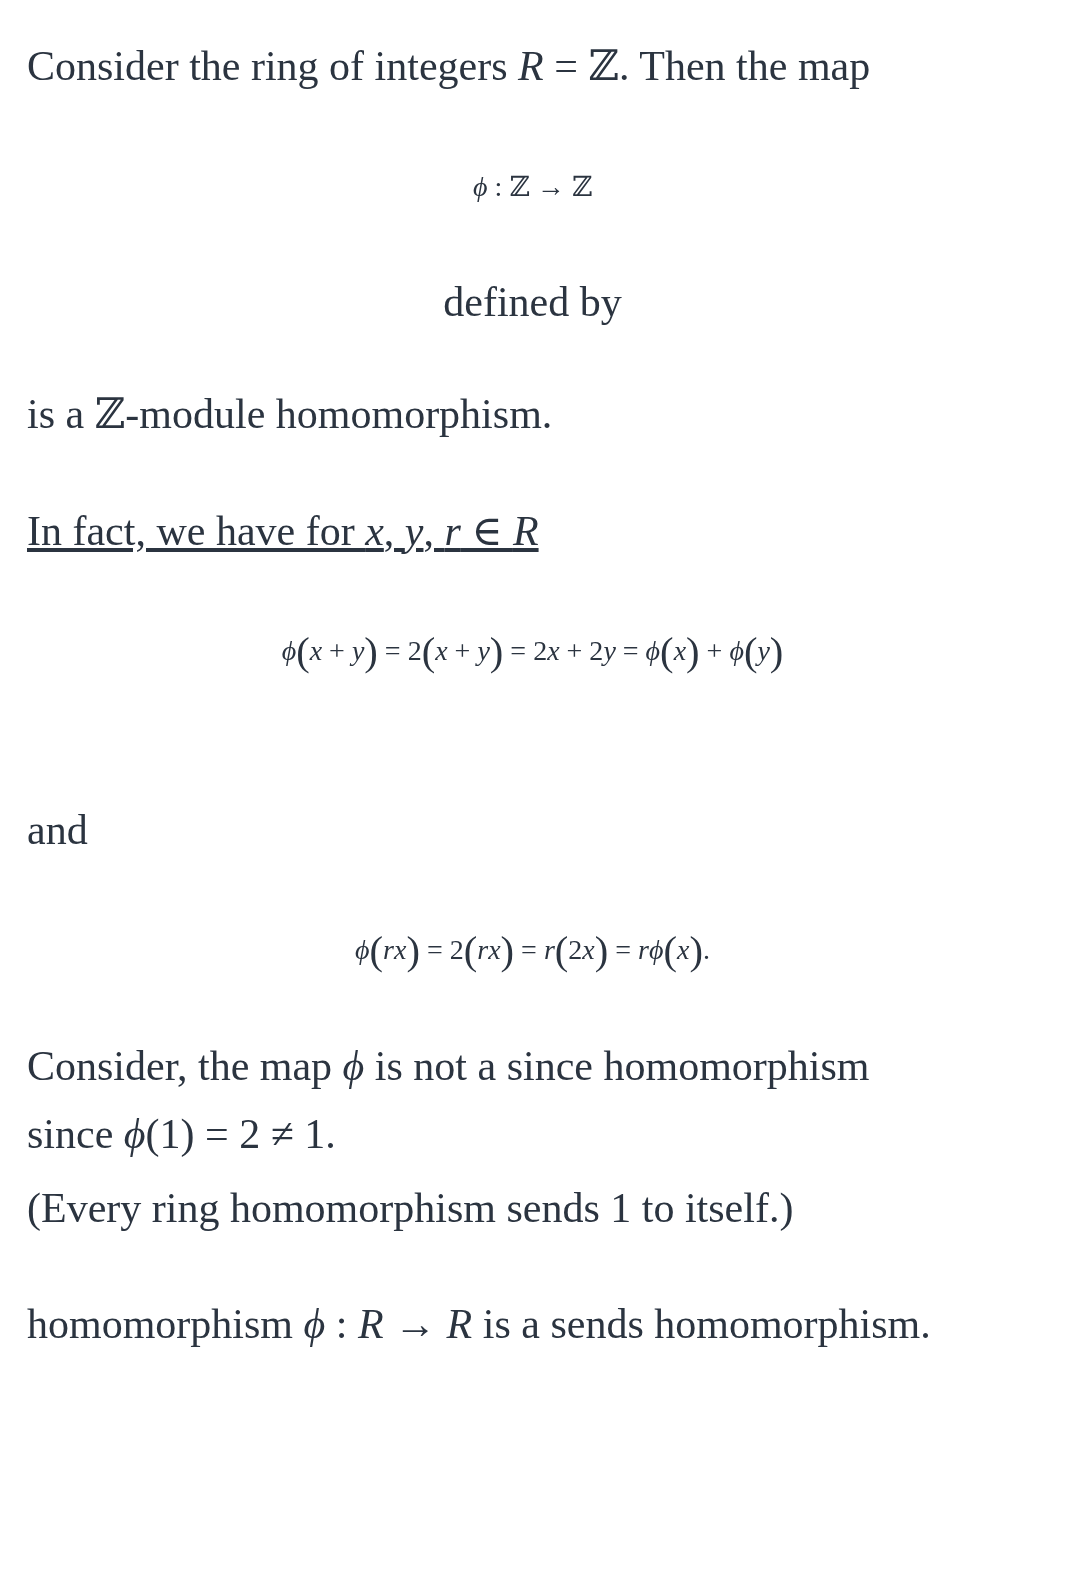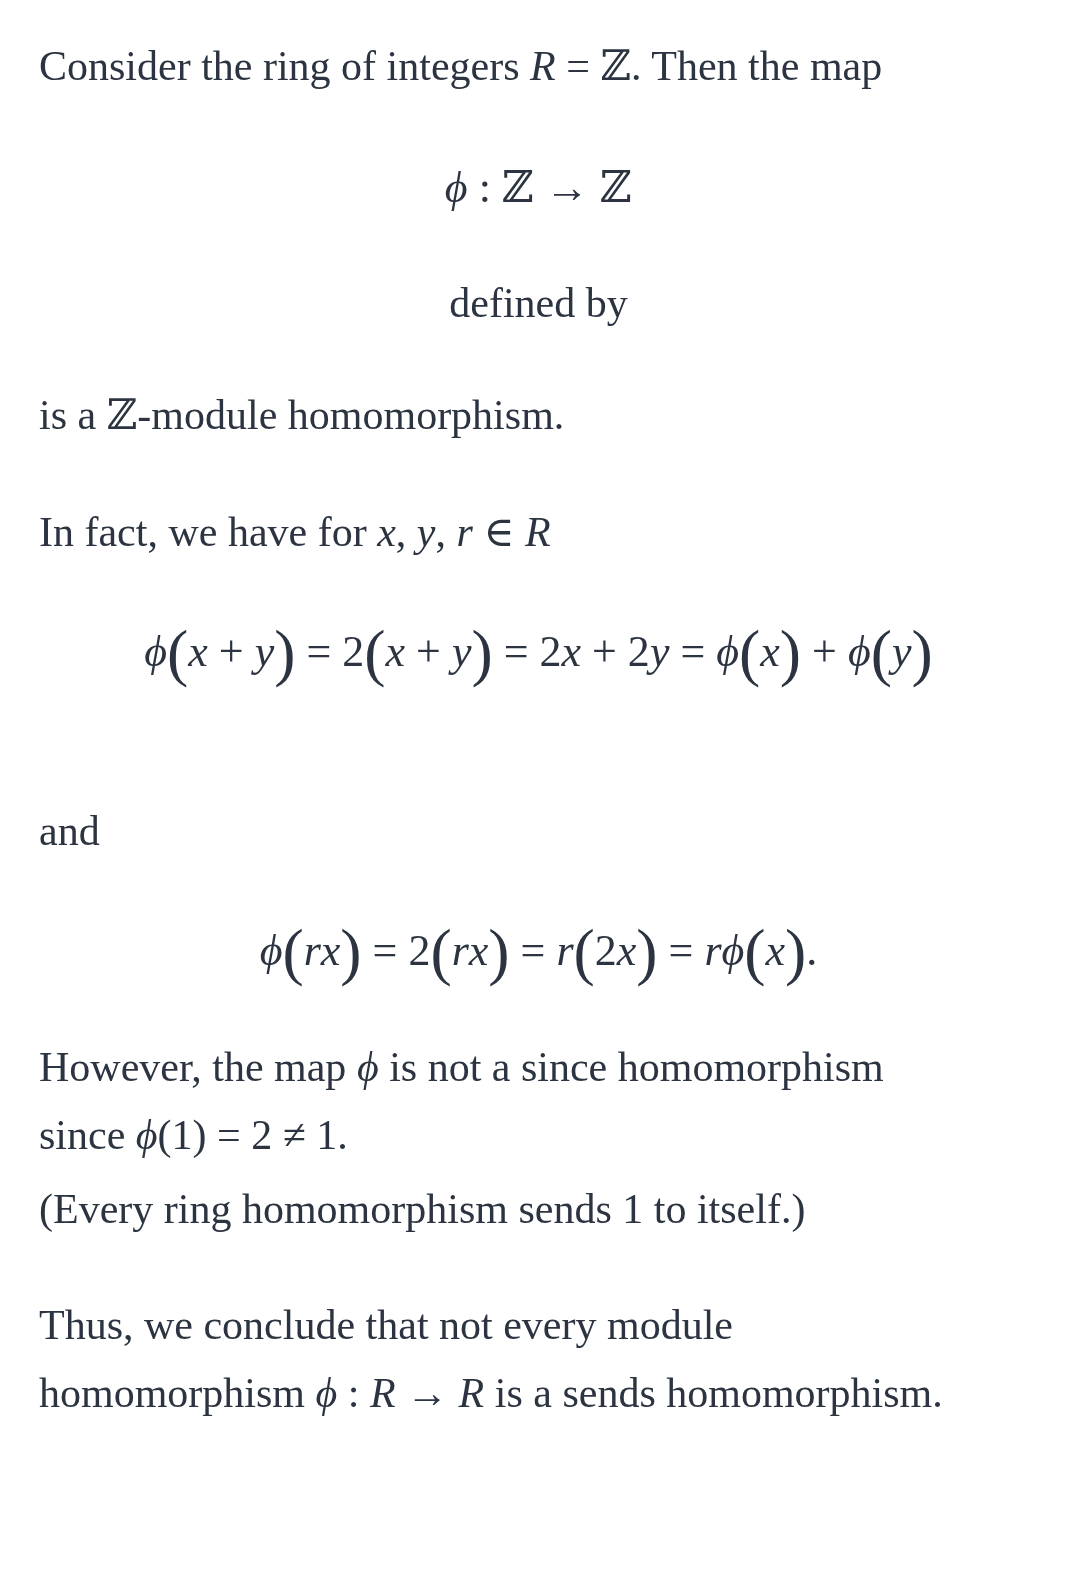--- a/index.html
+++ b/index.html
@@ -7,7 +7,7 @@
     width: 1065px;
     min-height: 1583px;
     box-sizing: border-box;
-    padding: 32px 27px 36px 39px;
+    padding: 32px 27px 36px 27px;
     background: #ffffff;
     color: #2b3440;
     font-family: "Liberation Serif", "DejaVu Serif", serif;

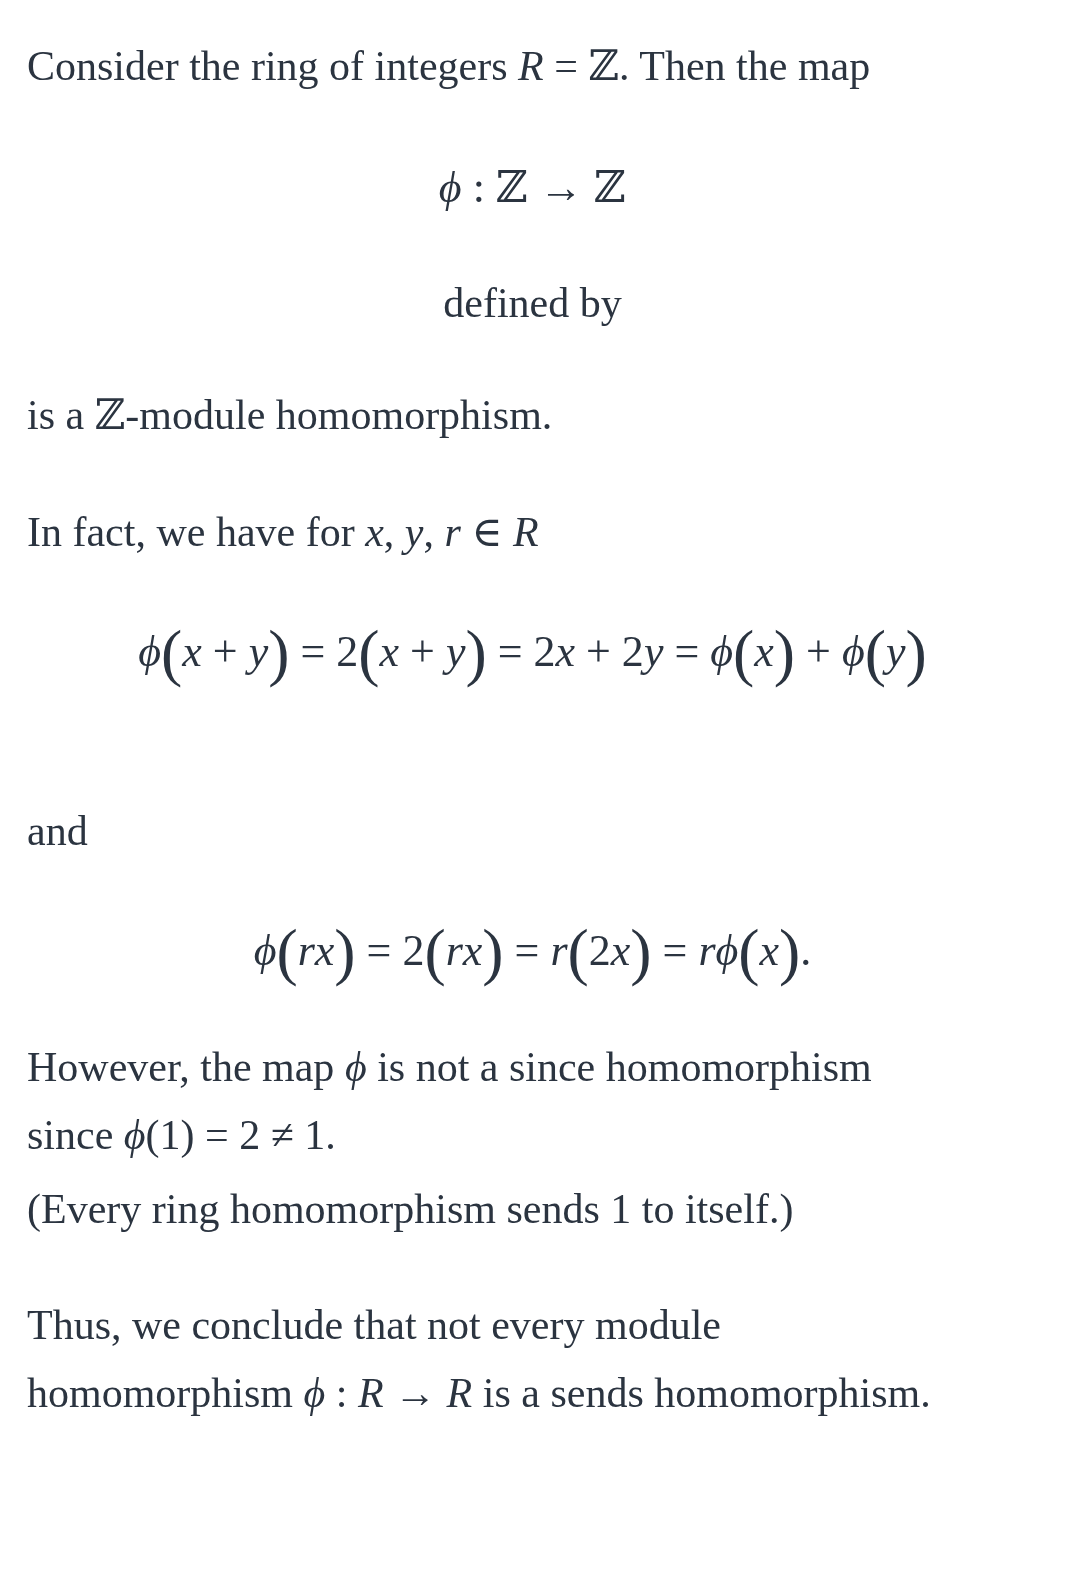--- a/index.html
+++ b/index.html
@@ -16,7 +16,7 @@
   .para { font-size: 42px; line-height: 68px; text-align: left; }
   .line { white-space: nowrap; }
   .eq {
-    font-size: 44px;
+    font-size: 28px;
     line-height: 80px;
     text-align: center;
     white-space: nowrap;

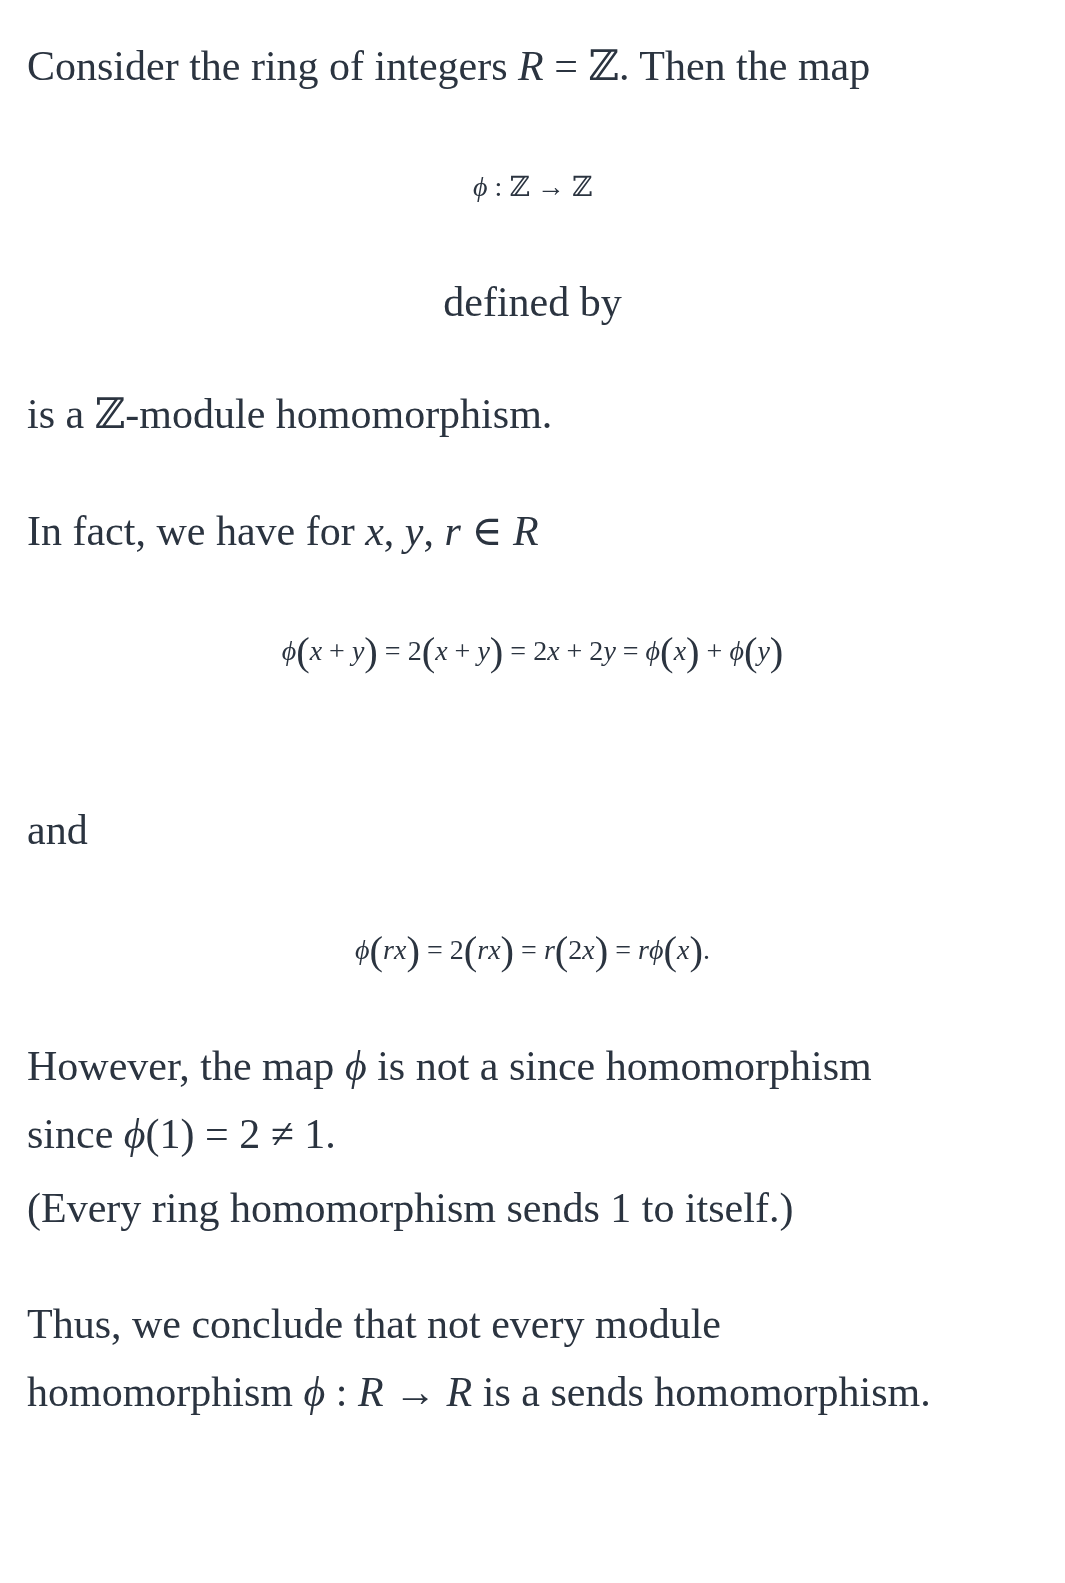--- a/index.html
+++ b/index.html
@@ -32,7 +32,7 @@
   .b2  { margin-top: 41px; text-align: center; }
   .b3  { margin-top: 41px; }
   .b4  { margin-top: 44px; }
-  .b5  { margin-top: 49px; }
+  .b5  { margin-top: 49px; text-decoration: underline; }
   .b6  { margin-top: 46px; }
   .b7  { margin-top: 105px; font-family: Liberation Serif, serif; }
   .b8  { margin-top: 46px; text-align: center; }

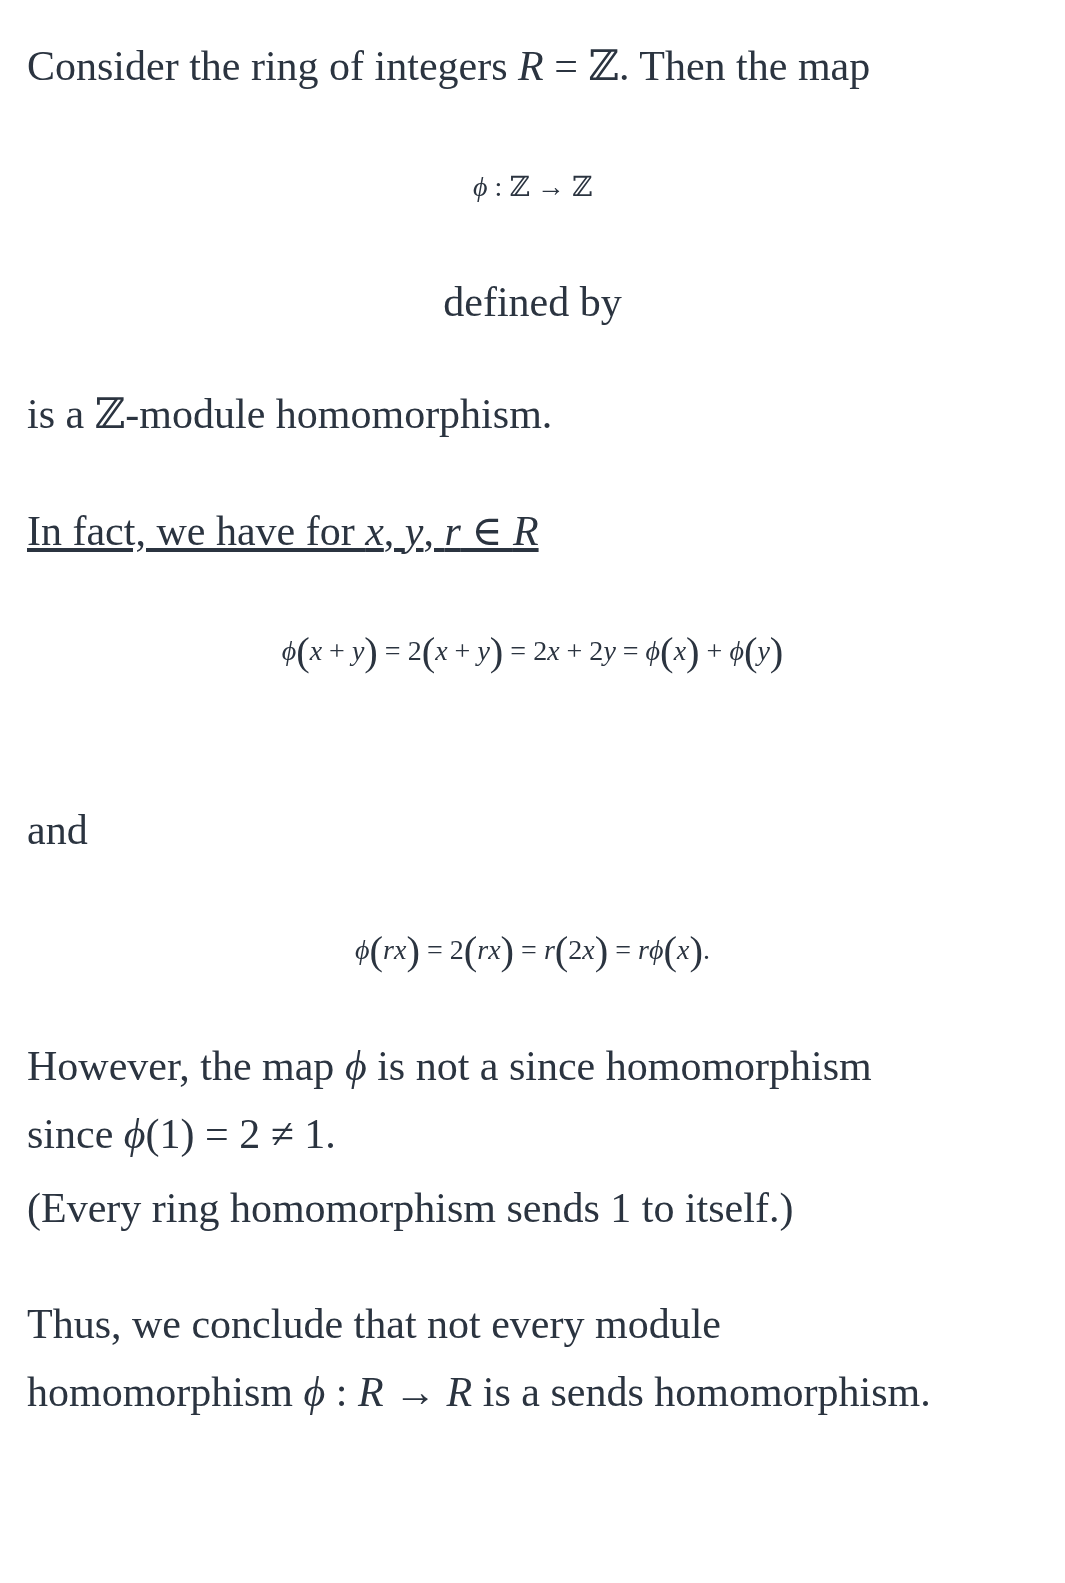--- a/index.html
+++ b/index.html
@@ -73,7 +73,7 @@
   <div class="eq b8"><span class="seg-var">ϕ</span><span class="seg-paren">(</span><span class="seg-var">rx</span><span class="seg-paren">)</span><span class="seg-text"> = 2</span><span class="seg-paren">(</span><span class="seg-var">rx</span><span class="seg-paren">)</span><span class="seg-text"> = </span><span class="seg-var">r</span><span class="seg-paren">(</span><span class="seg-text">2</span><span class="seg-var">x</span><span class="seg-paren">)</span><span class="seg-text"> = </span><span class="seg-var">r</span><span class="seg-var">ϕ</span><span class="seg-paren">(</span><span class="seg-var">x</span><span class="seg-paren">)</span><span class="seg-text">.</span></div>
 
   <div class="para b9">
-    <div class="line"><span class="seg-text">However, the map </span><span class="seg-var">ϕ</span><span class="seg-text"> is not a since homomorphism</span></div>
+    <div class="line"><span class="seg-text">Consider, the map </span><span class="seg-var">ϕ</span><span class="seg-text"> is not a since homomorphism</span></div>
     <div class="line"><span class="seg-text">since </span><span class="seg-var">ϕ</span><span class="seg-text">(1) = 2 ≠ 1.</span></div>
   </div>
 

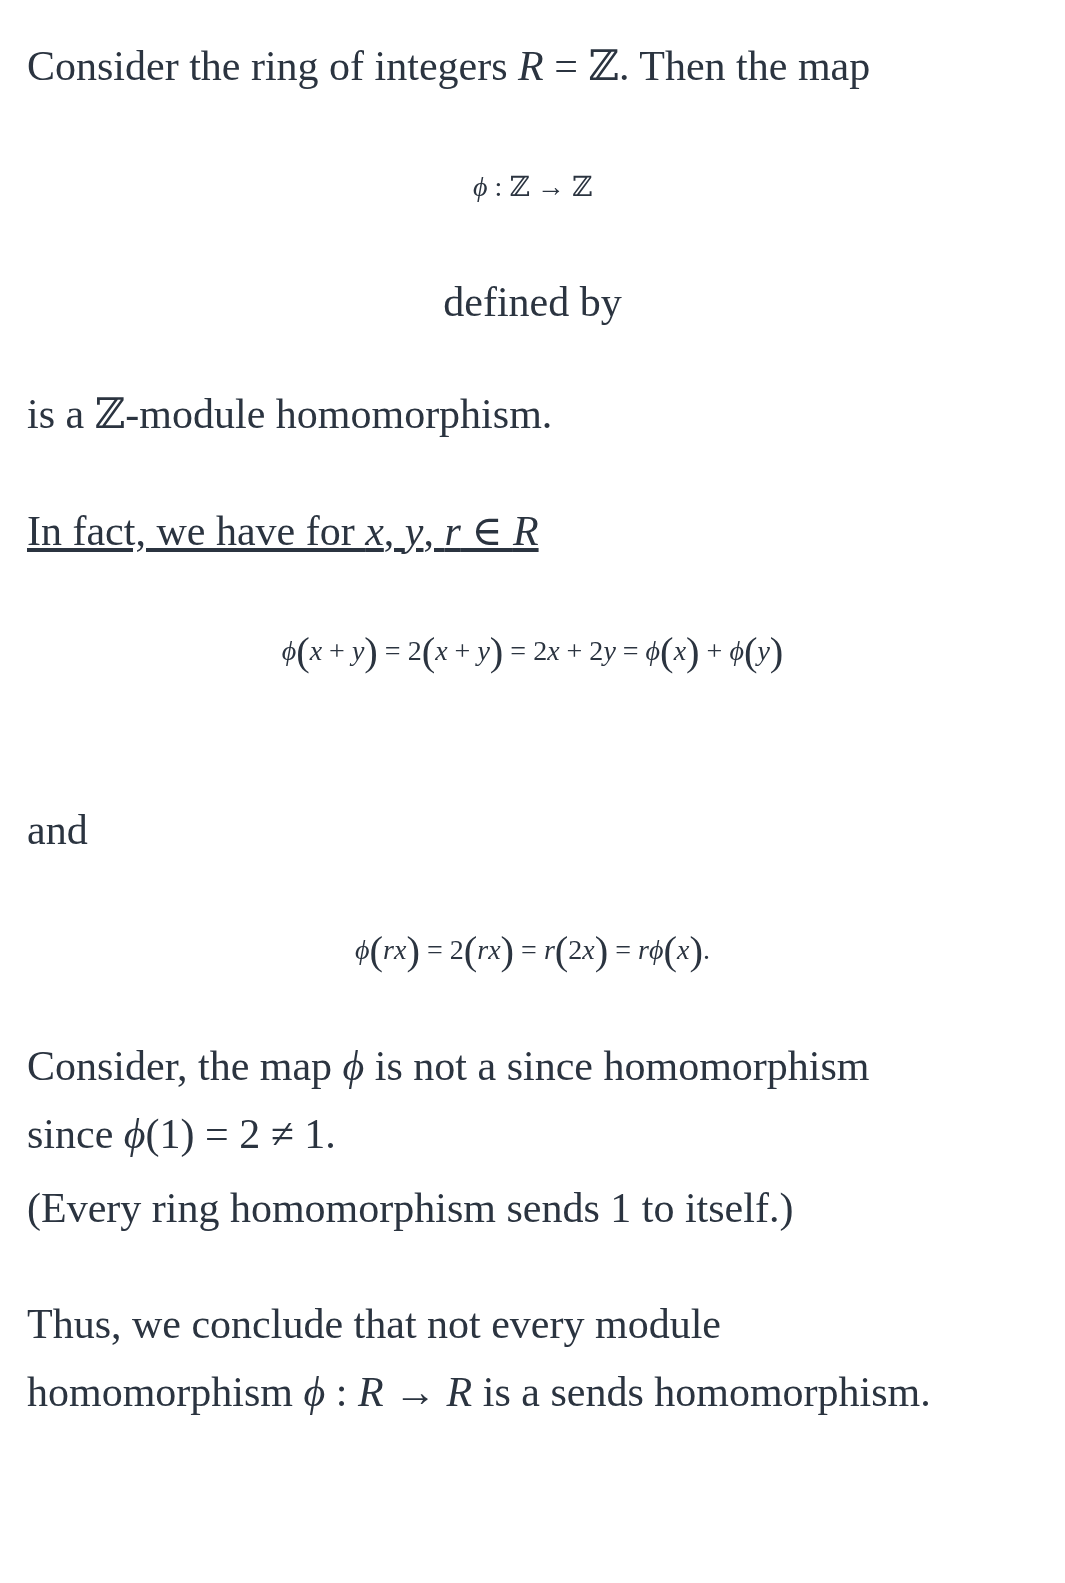--- a/index.html
+++ b/index.html
@@ -82,7 +82,6 @@
   </div>
 
   <div class="para b11">
-    <div class="line"><span class="seg-text">Thus, we conclude that not every module</span></div>
     <div class="line"><span class="seg-text">homomorphism </span><span class="seg-var">ϕ</span><span class="seg-text"> : </span><span class="seg-var">R</span><span class="seg-text"> → </span><span class="seg-var">R</span><span class="seg-text"> is a sends homomorphism.</span></div>
   </div>
 

